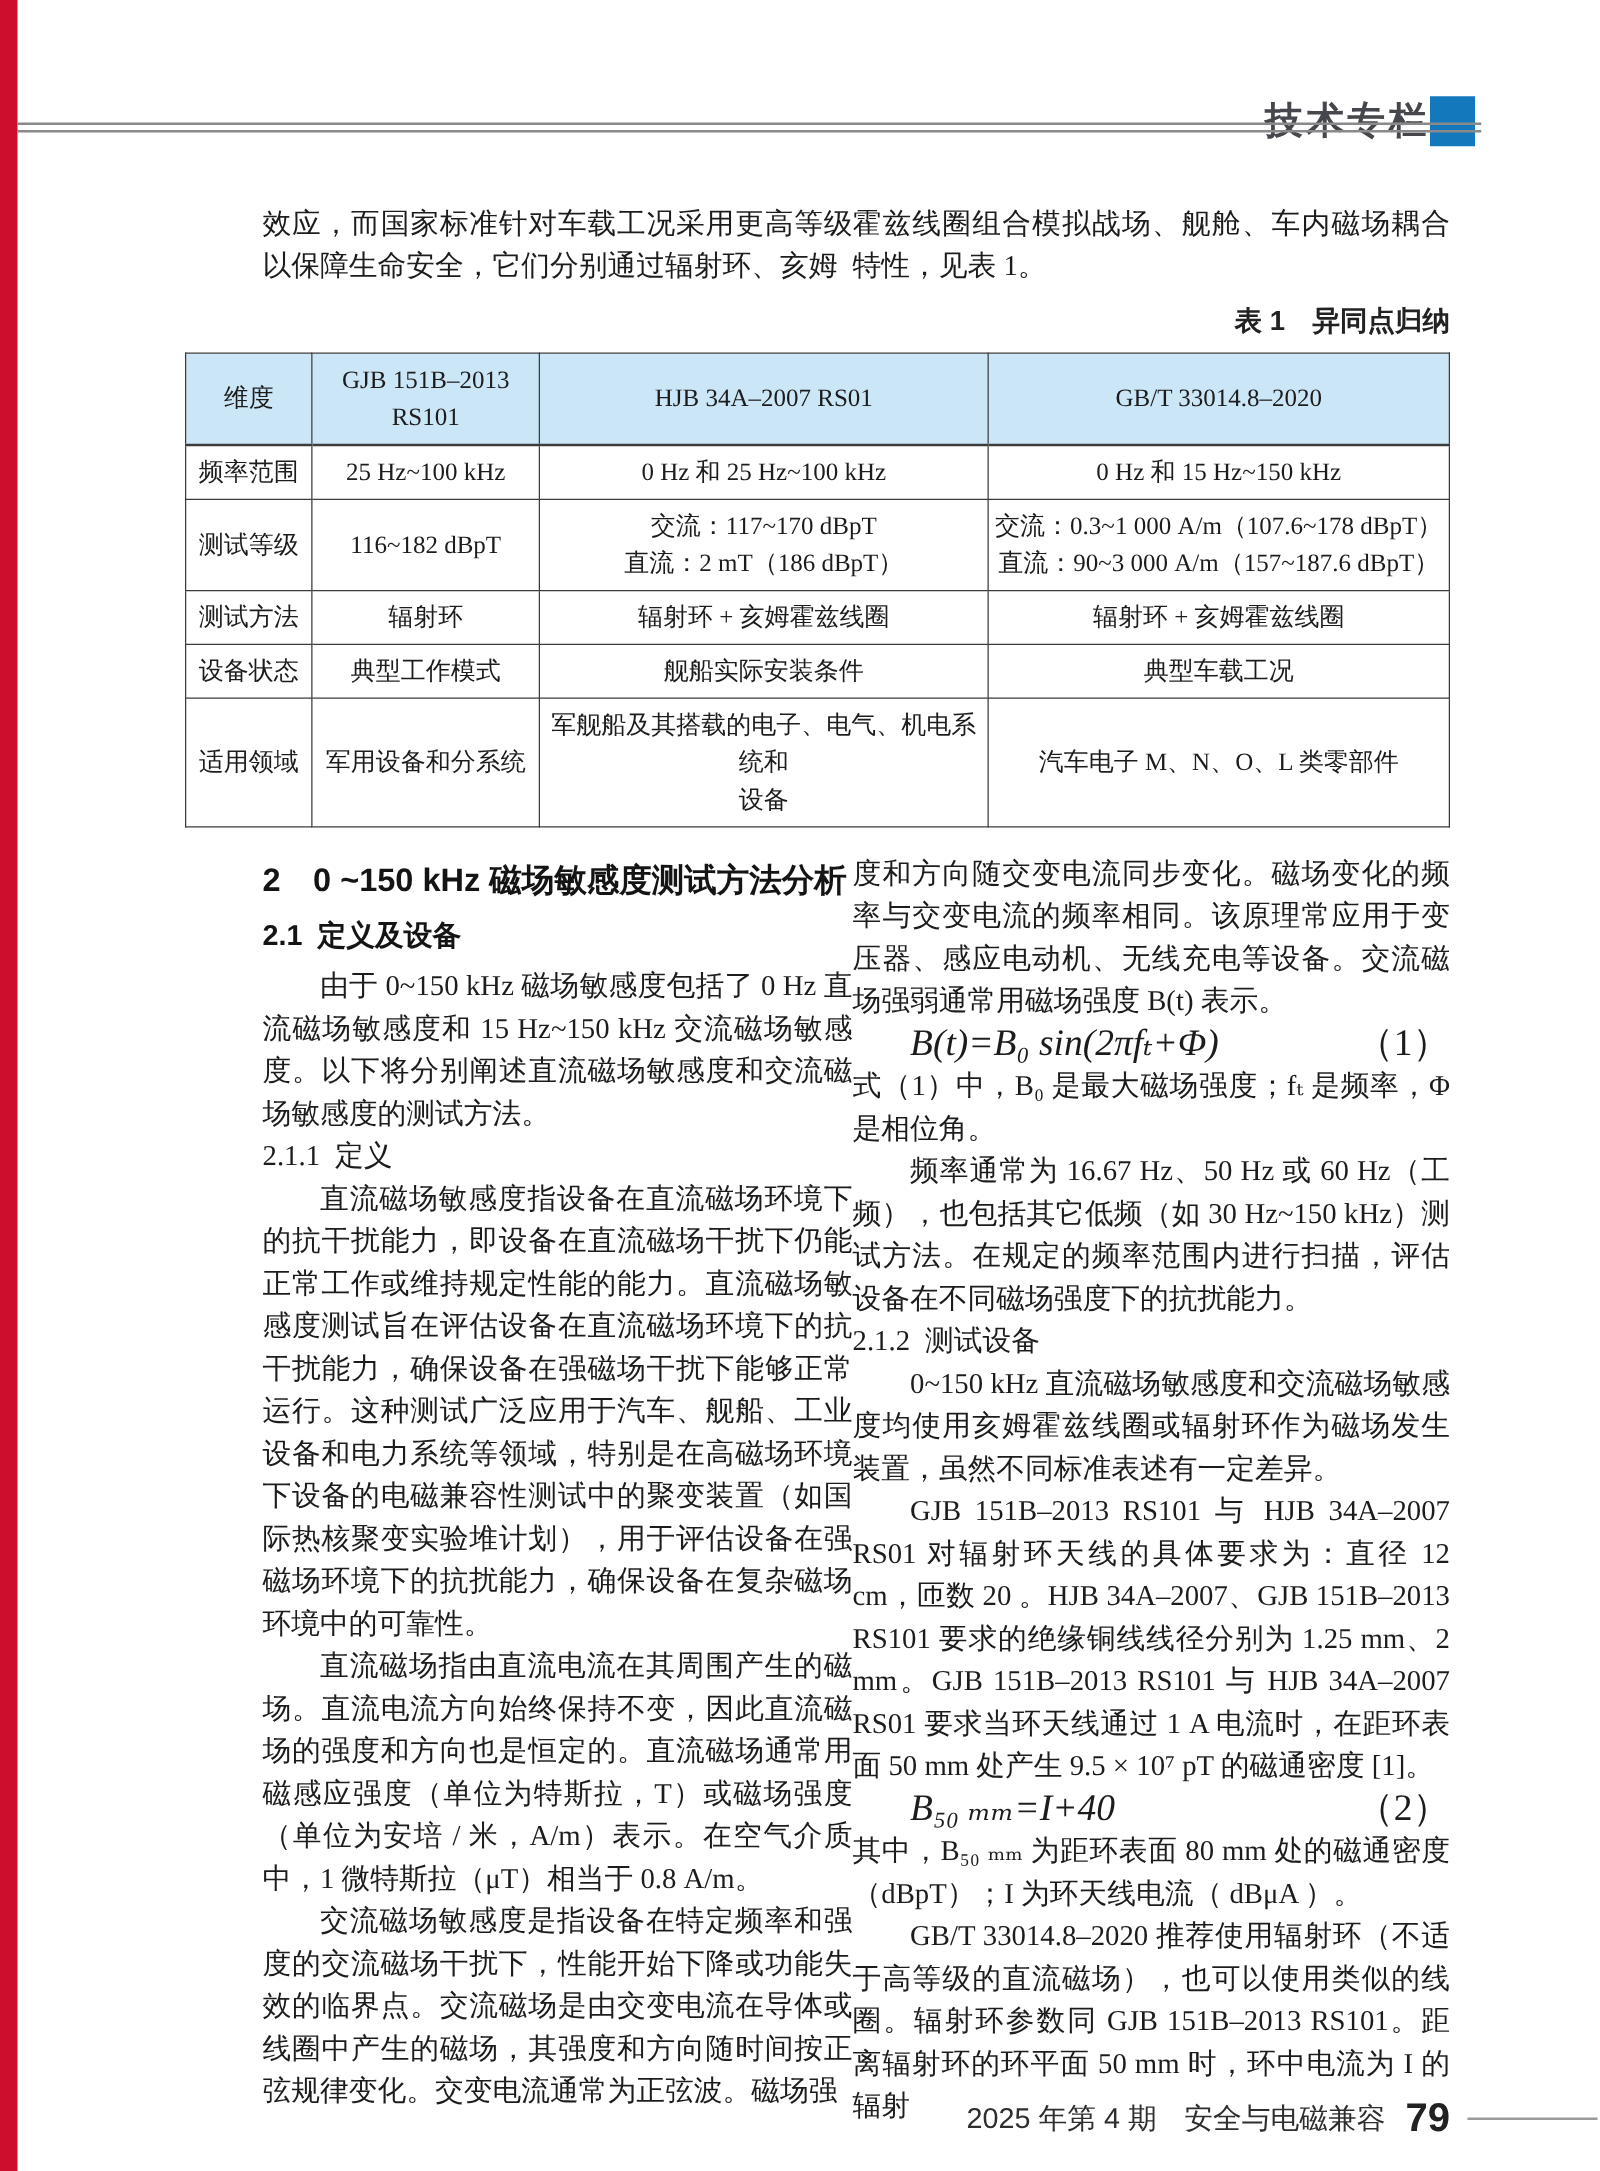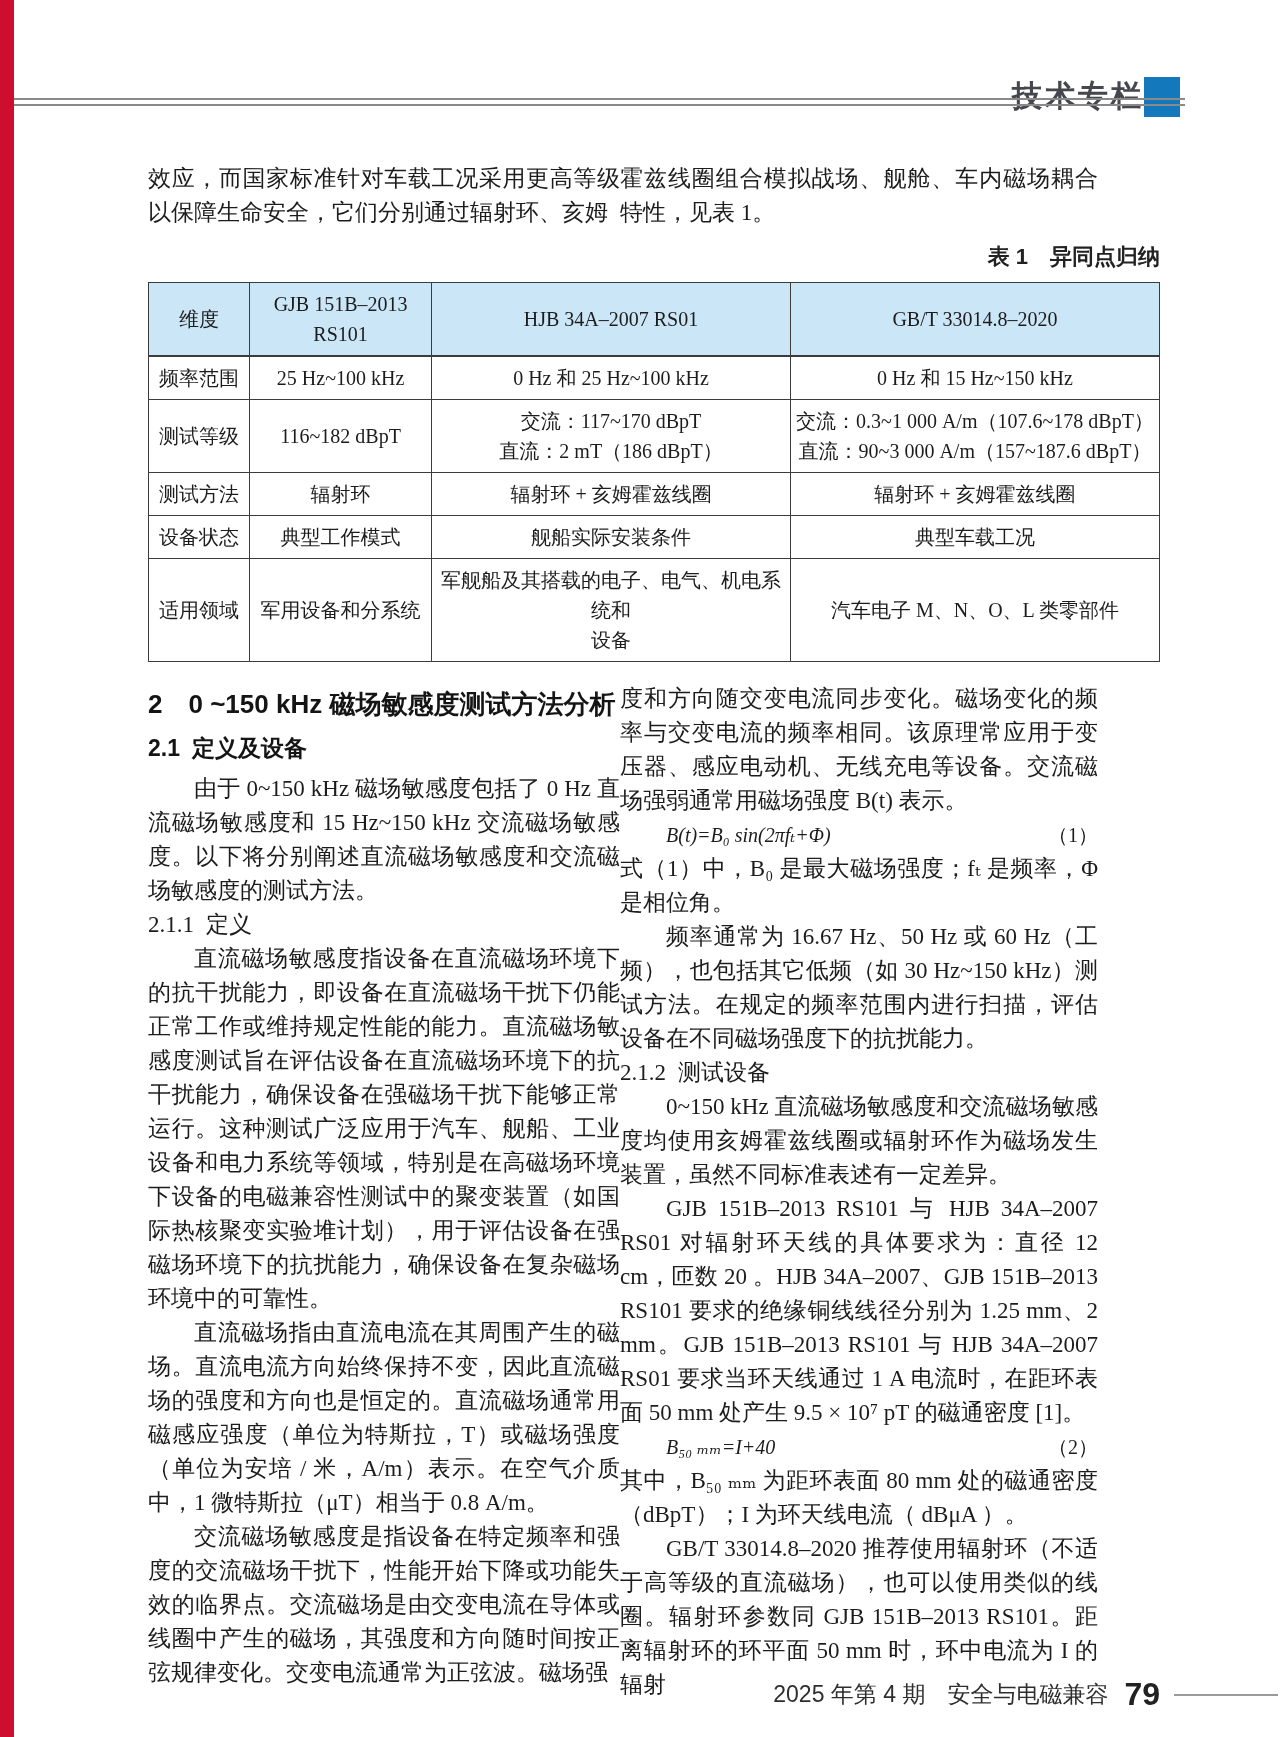--- a/index.html
+++ b/index.html
@@ -13,7 +13,7 @@
   .double-rule{position:absolute;top:98px;left:14px;width:1171px;height:4px;
                border-top:2px solid #8a8a8a;border-bottom:2px solid #8a8a8a;}
   .content{position:absolute;left:148px;top:162px;width:1012px;}
-  .two-col{display:flex;justify-content:flex-start;}
+  .two-col{display:flex;justify-content:flex-end;}
   .col-left{width:472px;}
   .col-right{width:478px;}
   p.body-p{margin:0;font-size:23px;line-height:34px;text-align:justify;text-indent:2em;}

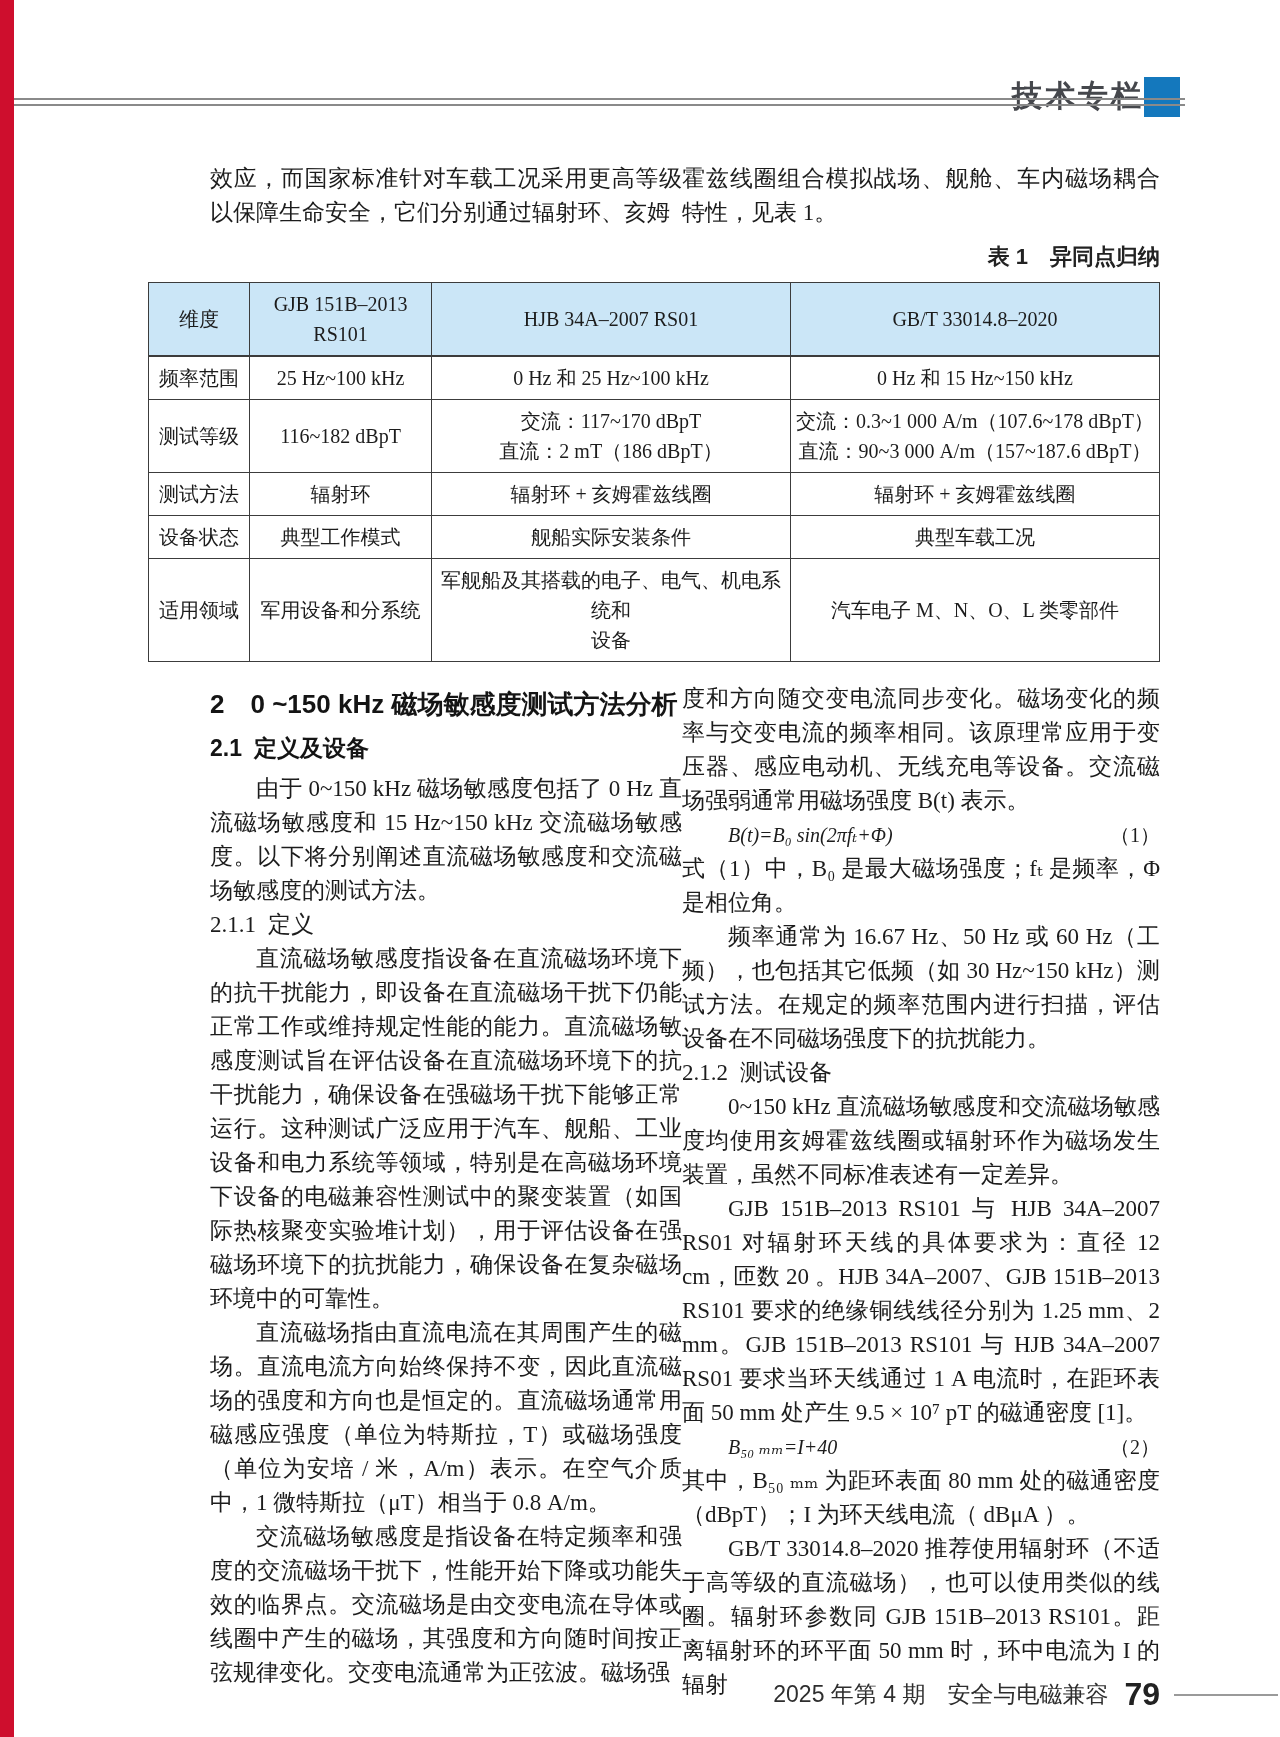--- a/index.html
+++ b/index.html
@@ -33,7 +33,7 @@
            font-size:23px;line-height:32px;color:#141414;}
   .h4{font-size:23px;line-height:34px;margin:0;}
   .sec-num2{margin-right:26px;} .sec-num3{margin-right:12px;} .sec-num4{margin-right:12px;}
-  .formula{display:flex;align-items:baseline;font-size:20px;line-height:34px;}
+  .formula{display:flex;align-items:baseline;font-size:30px;line-height:34px;}
   .f-expr{margin-left:46px;flex:1;font-style:italic;}
   .f-num{font-style:normal;}
   .footer{position:absolute;top:1676px;right:2px;display:flex;align-items:center;

